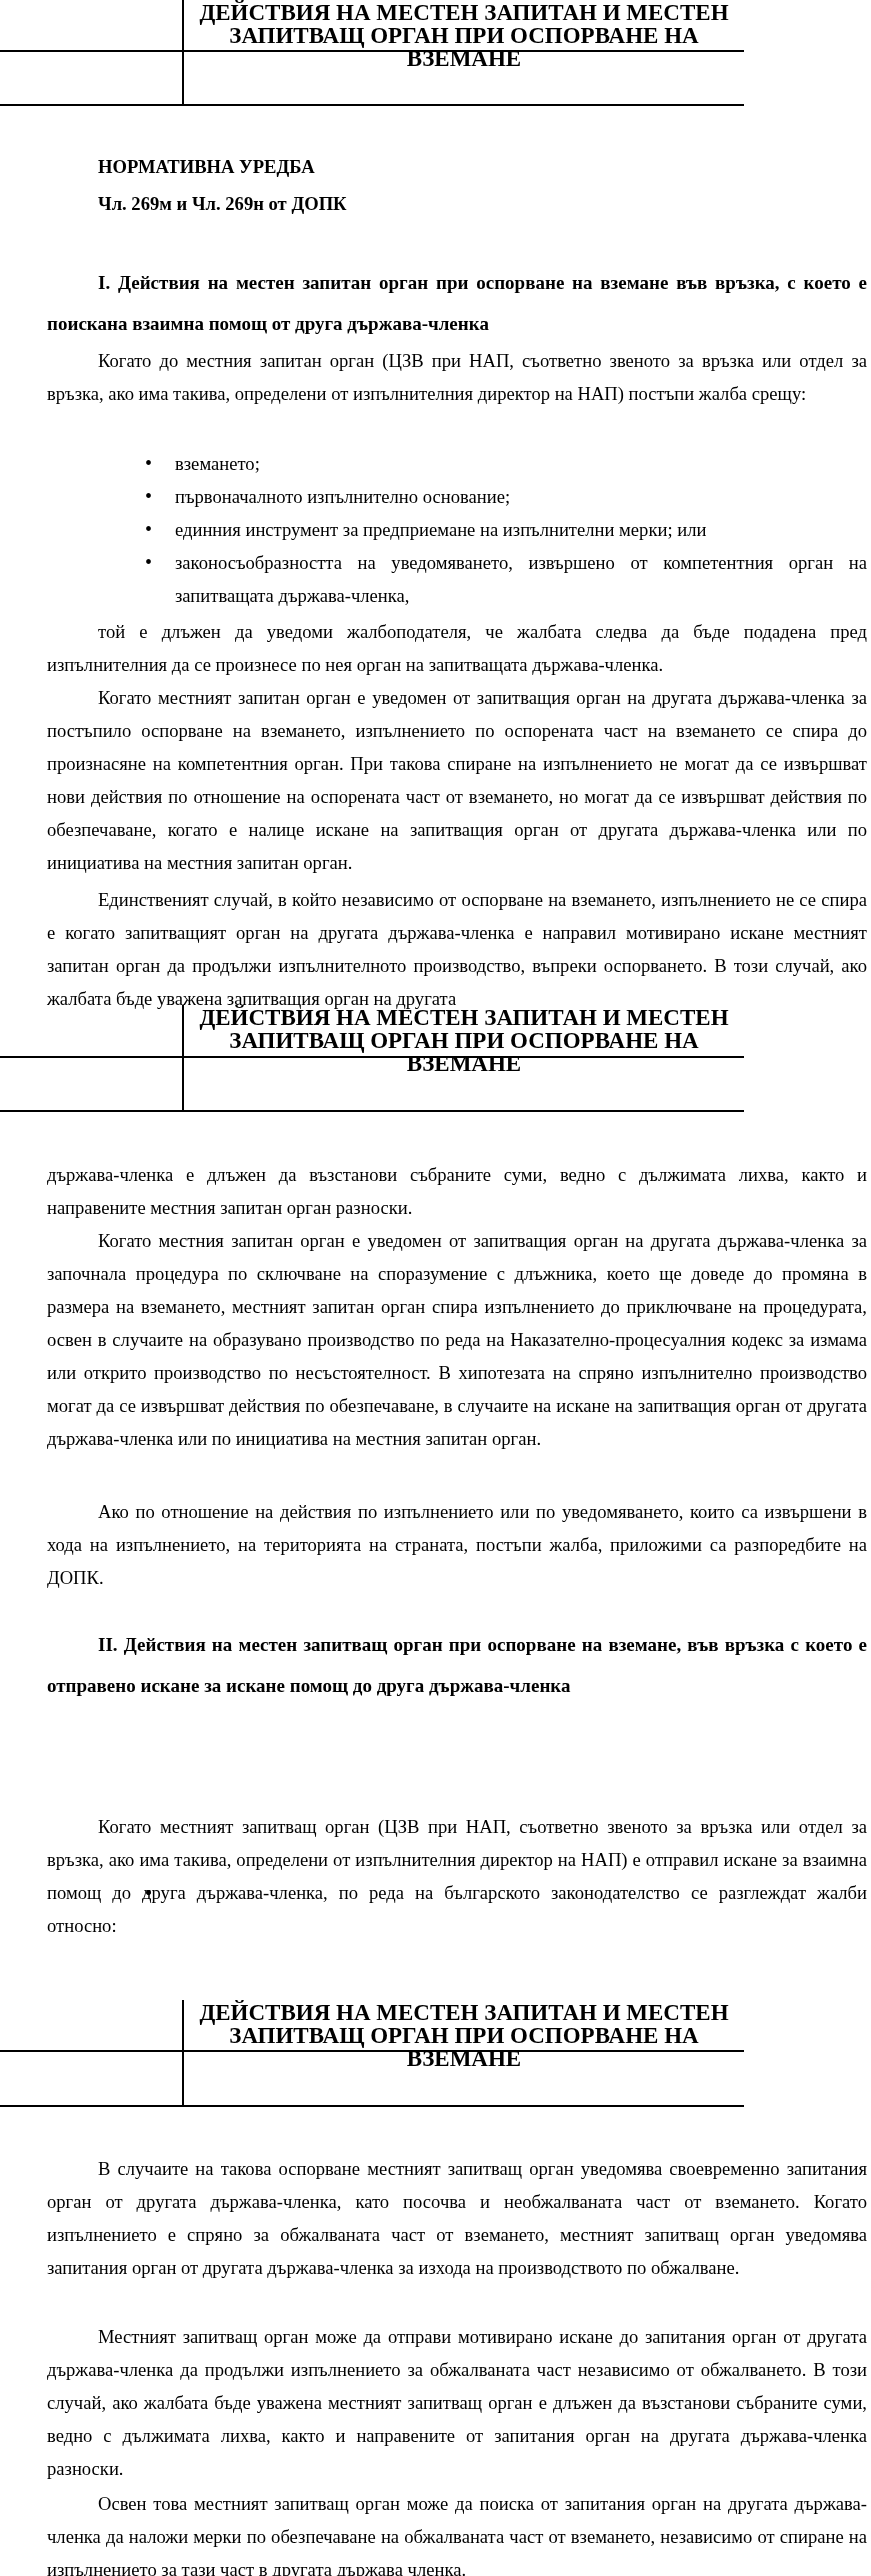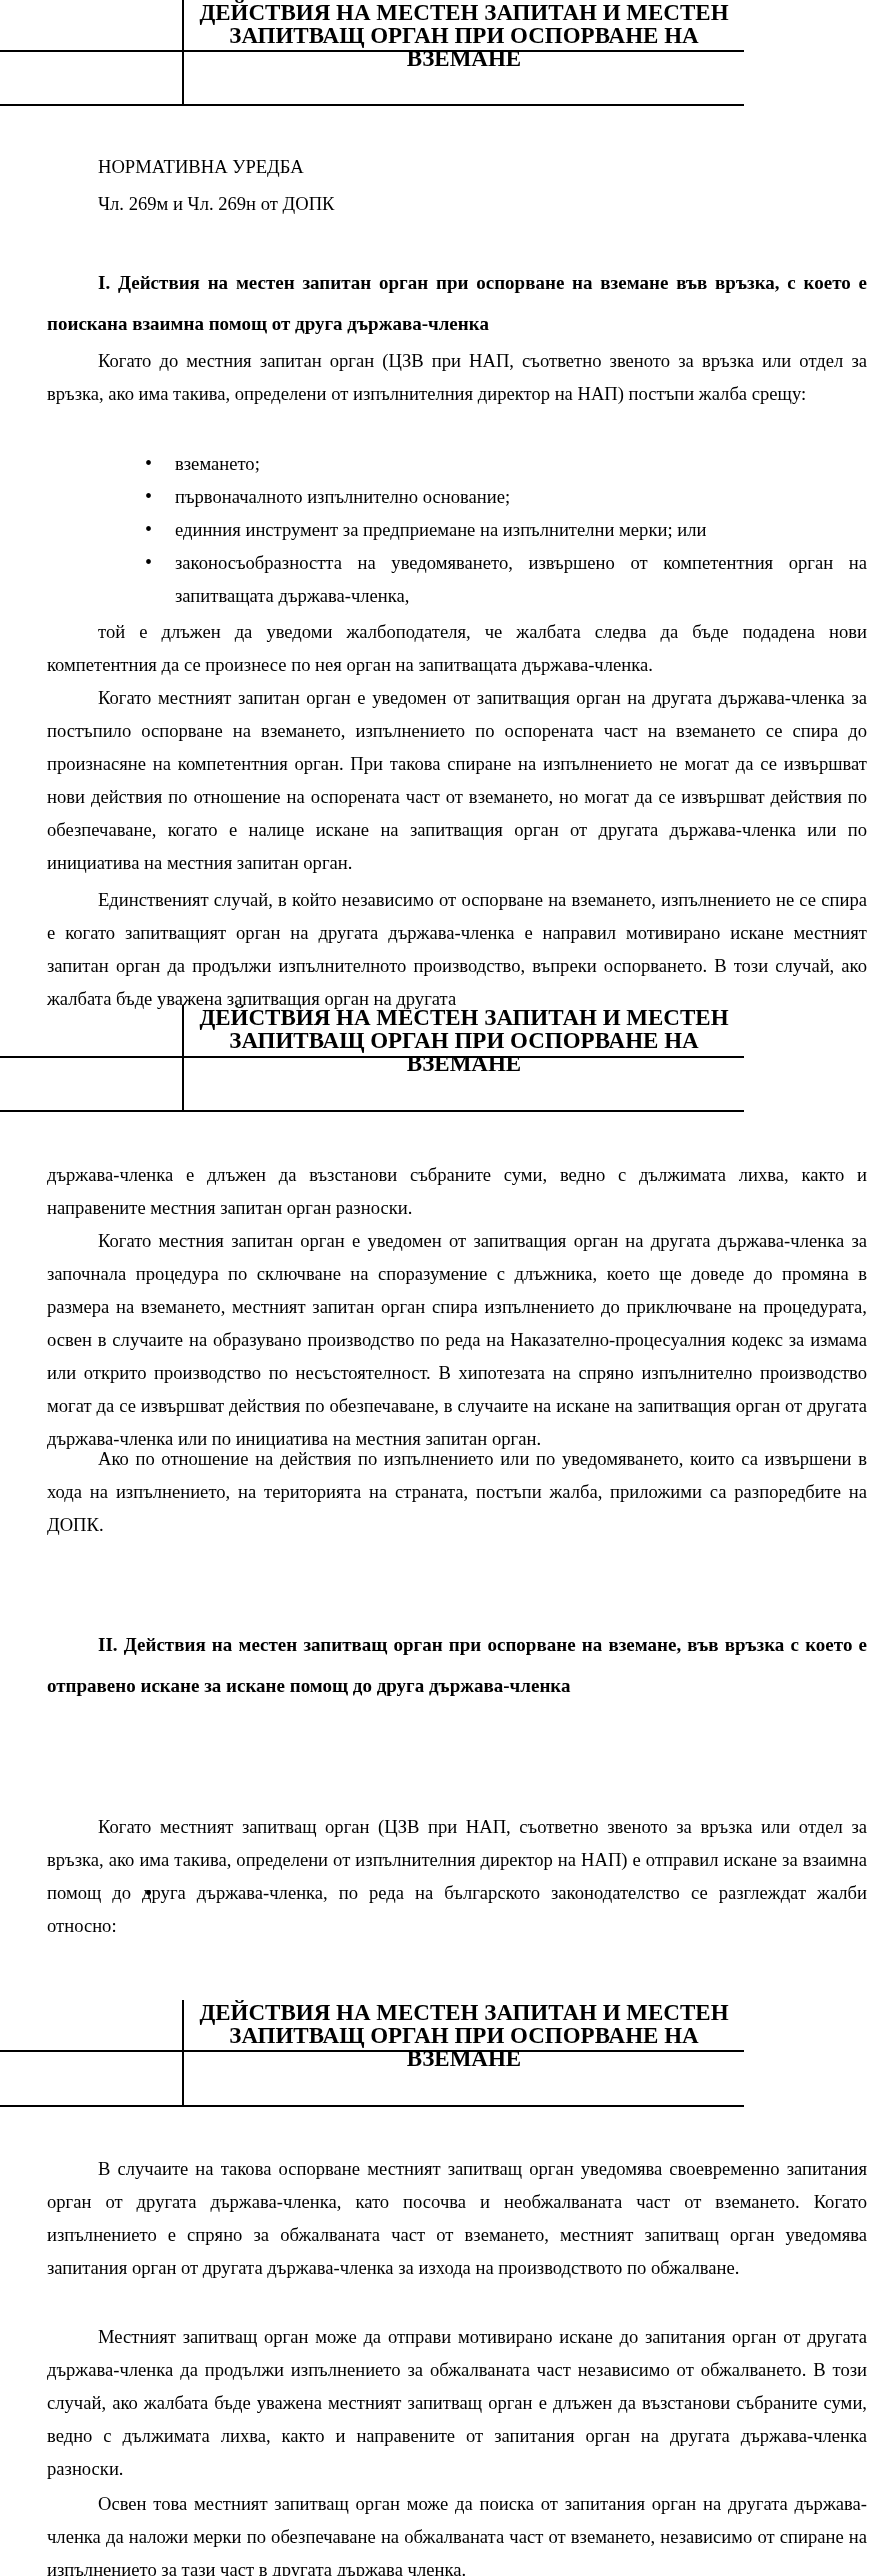--- a/index.html
+++ b/index.html
@@ -19,7 +19,7 @@
   .para{position:absolute;left:47px;width:820px;text-align:justify;
         font-size:18.6px;line-height:33px;}
   .indent{text-indent:51px;}
-  .bold{font-weight:normal;}
+  .bold{font-weight:bold;}
   .heading{font-size:19px;line-height:41px;font-weight:bold;}
 
   

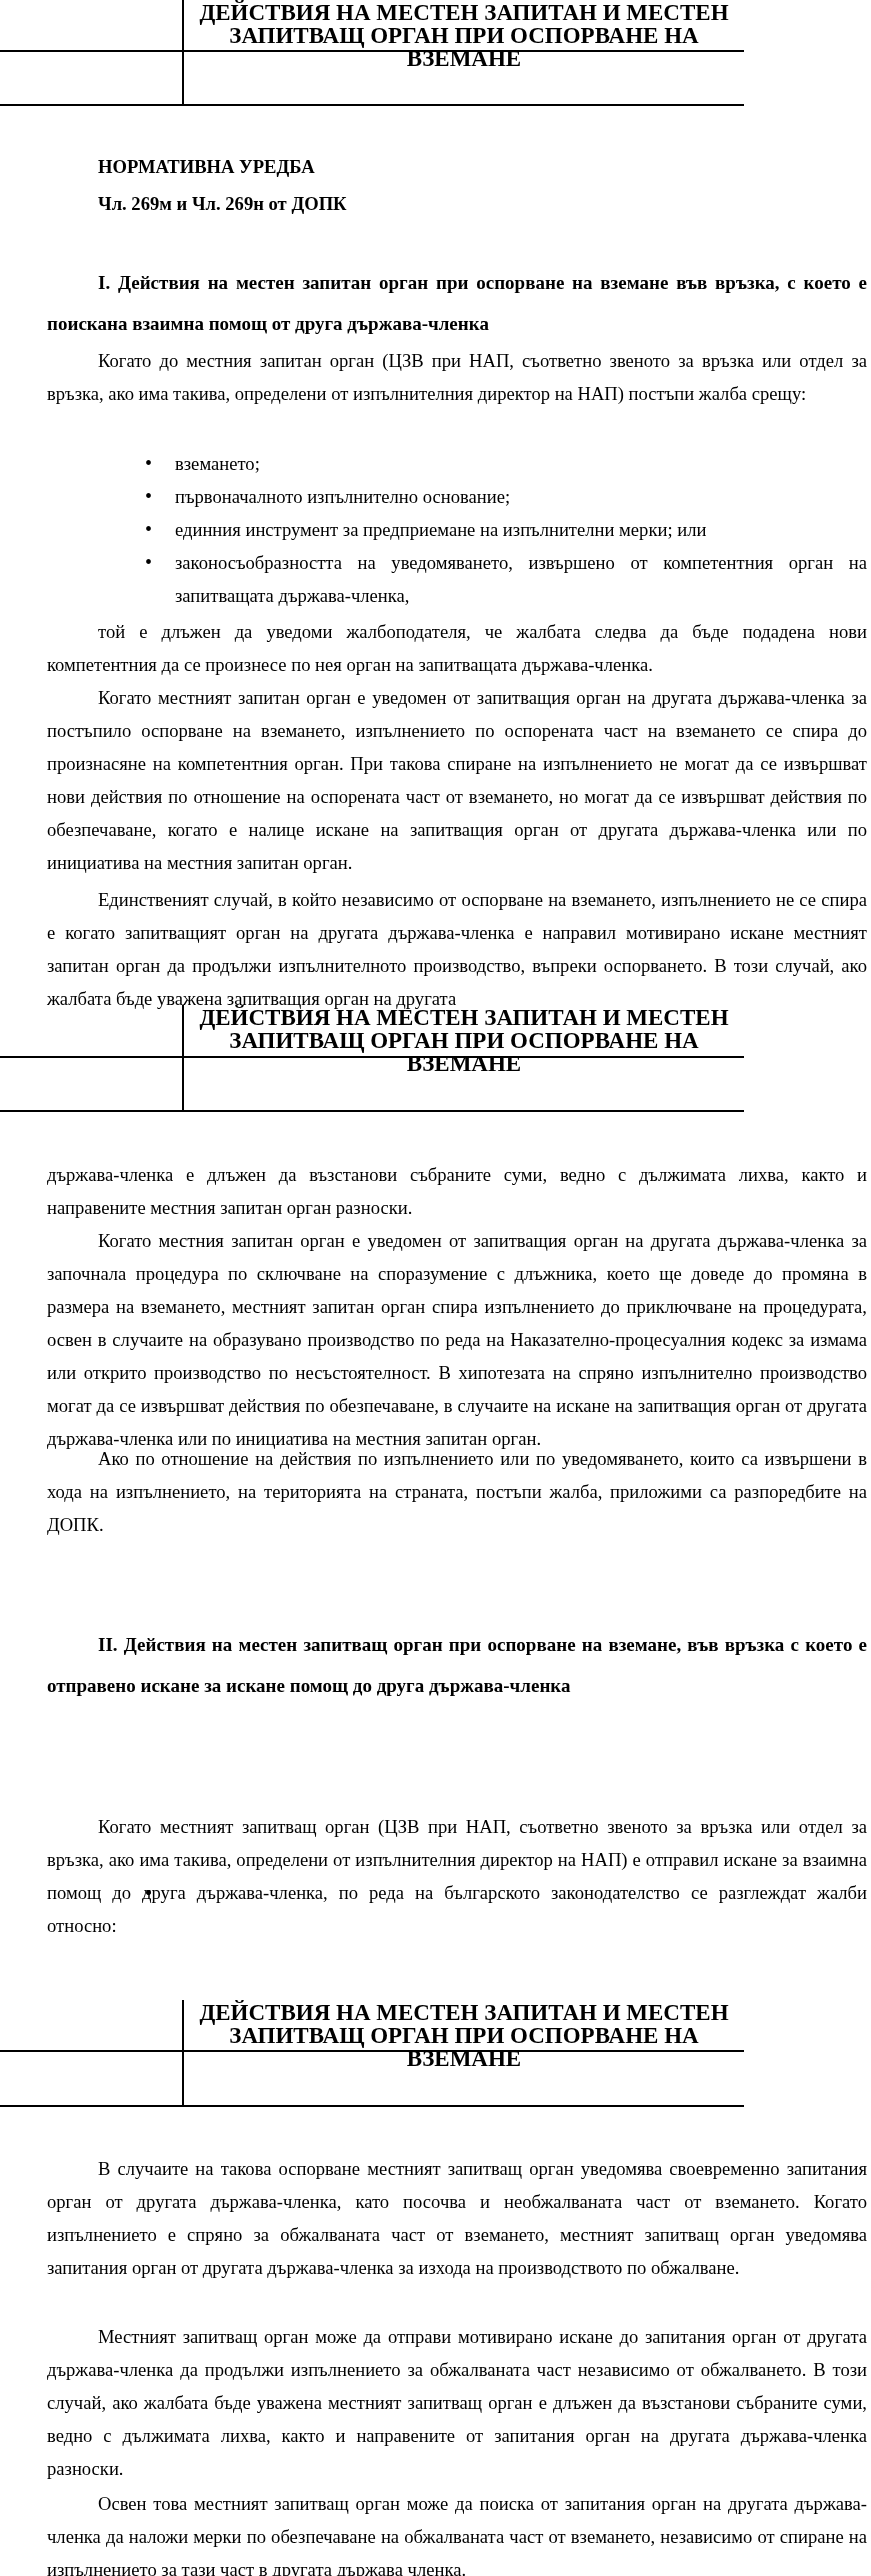--- a/index.html
+++ b/index.html
@@ -56,7 +56,7 @@
     <div class="bli"><span class="dot">•</span><span>законосъобразността на уведомяването, извършено от компетентния орган на запитващата държава-членка,</span></div>
   </div>
 
-  <div class="para indent" style="top:615px;">той е длъжен да уведоми жалбоподателя, че жалбата следва да бъде подадена нови компетентния да се произнесе по нея орган на запитващата държава-членка.</div>
+  <div class="para indent" style="top:615px;">той е длъжен да уведоми жалбоподателя, че жалбата следва да бъде подадена пред изпълнителния да се произнесе по нея орган на запитващата държава-членка.</div>
   <div class="para indent" style="top:681px;">Когато местният запитан орган е уведомен от запитващия орган на другата държава-членка за постъпило оспорване на вземането, изпълнението по оспорената част на вземането се спира до произнасяне на компетентния орган. При такова спиране на изпълнението не могат да се извършват нови действия по отношение на оспорената част от вземането, но могат да се извършват действия по обезпечаване, когато е налице искане на запитващия орган от другата държава-членка или по инициатива на местния запитан орган.</div>
   <div class="para indent" style="top:883px;">Единственият случай, в който независимо от оспорване на вземането, изпълнението не се спира е когато запитващият орган на другата държава-членка е направил мотивирано искане местният запитан орган да продължи изпълнителното производство, въпреки оспорването. В този случай, ако жалбата бъде уважена запитващия орган на другата</div>
 

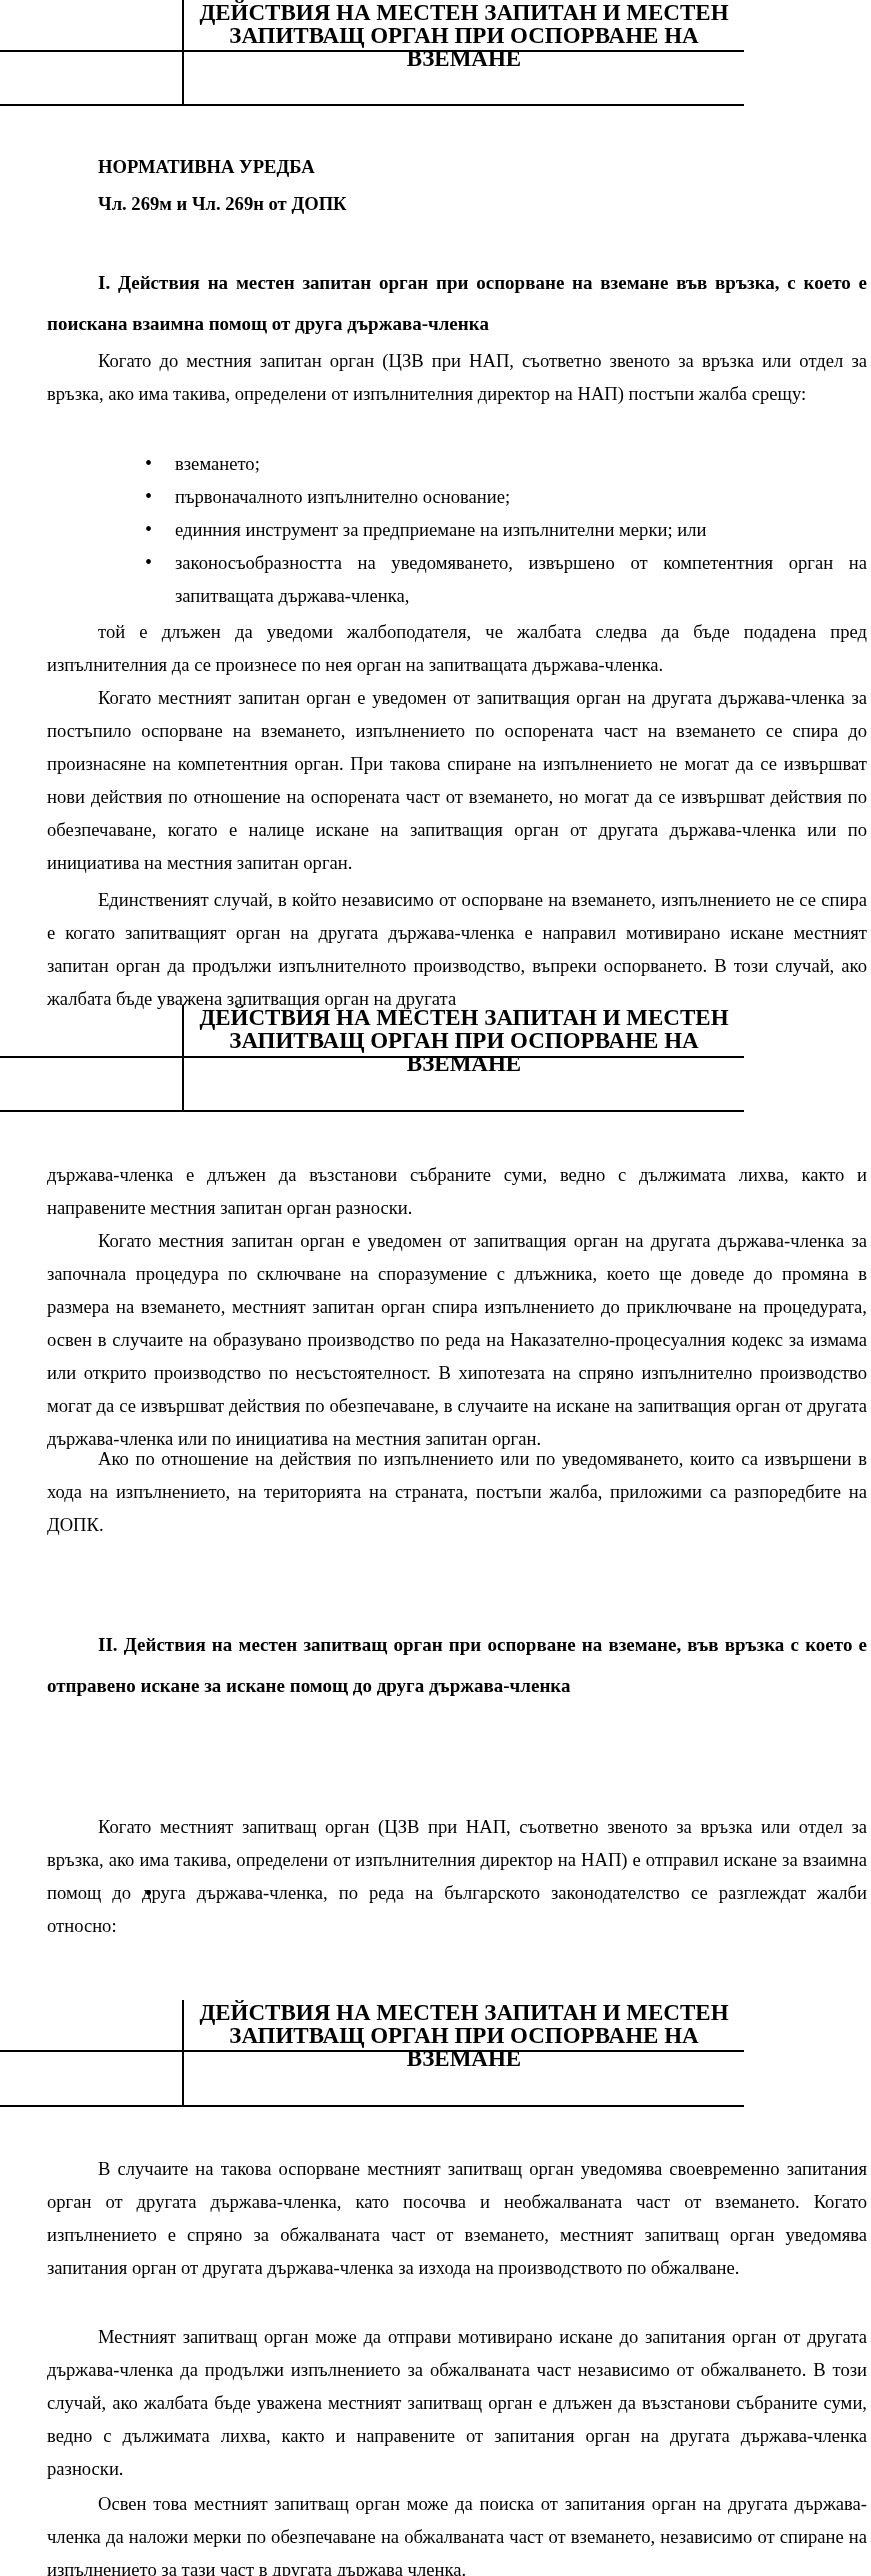--- a/index.html
+++ b/index.html
@@ -71,7 +71,7 @@
 
   <div class="para" style="top:1158px;">държава-членка е длъжен да възстанови събраните суми, ведно с дължимата лихва, както и направените местния запитан орган разноски.</div>
   <div class="para indent" style="top:1224px;">Когато местния запитан орган е уведомен от запитващия орган на другата държава-членка за започнала процедура по сключване на споразумение с длъжника, което ще доведе до промяна в размера на вземането, местният запитан орган спира изпълнението до приключване на процедурата, освен в случаите на образувано производство по реда на Наказателно-процесуалния кодекс за измама или открито производство по несъстоятелност. В хипотезата на спряно изпълнително производство могат да се извършват действия по обезпечаване, в случаите на искане на запитващия орган от другата държава-членка или по инициатива на местния запитан орган.</div>
-  <div class="para indent" style="top:1442px;">Ако по отношение на действия по изпълнението или по уведомяването, които са извършени в хода на изпълнението, на територията на страната, постъпи жалба, приложими са разпоредбите на ДОПК.</div>
+  <div class="para indent" style="top:1495px;">Ако по отношение на действия по изпълнението или по уведомяването, които са извършени в хода на изпълнението, на територията на страната, постъпи жалба, приложими са разпоредбите на ДОПК.</div>
 
   <div class="para indent heading" style="top:1624px;">II. Действия на местен запитващ орган при оспорване на вземане, във връзка с което е отправено искане за искане помощ до друга държава-членка</div>
 

